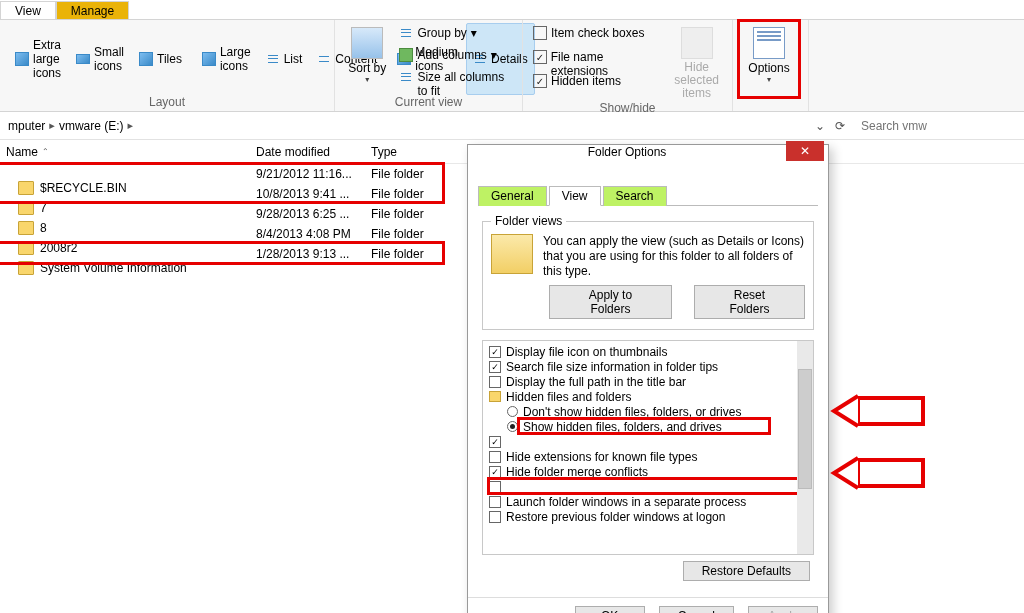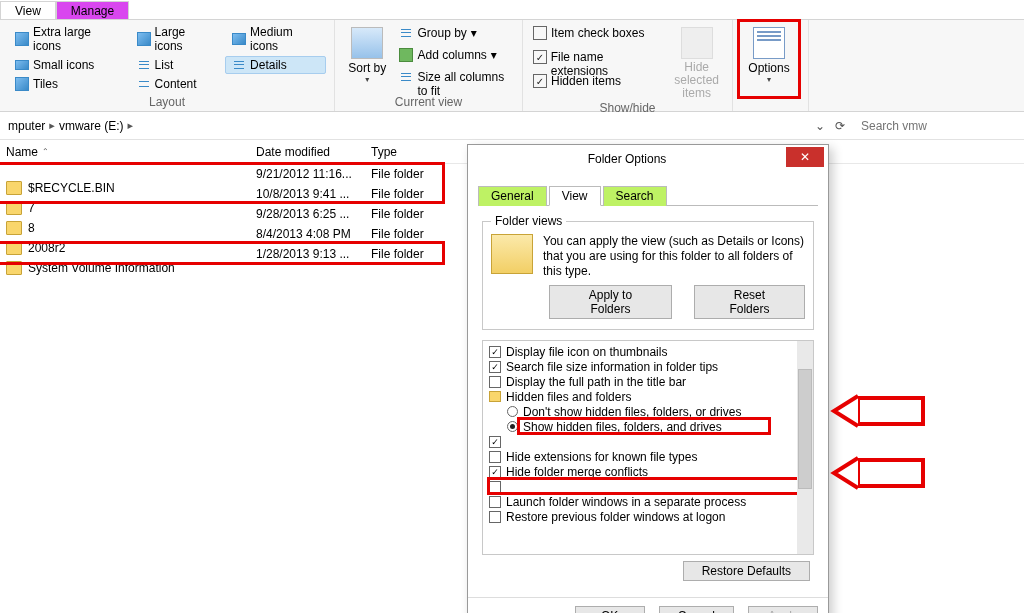--- a/index.html
+++ b/index.html
@@ -7,7 +7,7 @@
 
 
 .top-tabs{display:flex;border-bottom:1px solid #d4d4d4;height:20px;background:#fff;}
-.top-tab{padding:2px 14px;border:1px solid #d4d4d4;border-bottom:none;margin-top:1px;background:#d946ef;cursor:default;}
+.top-tab{padding:2px 14px;border:1px solid #d4d4d4;border-bottom:none;margin-top:1px;background:#eab308;cursor:default;}
 .top-tab.active{background:#fff;}
 
 

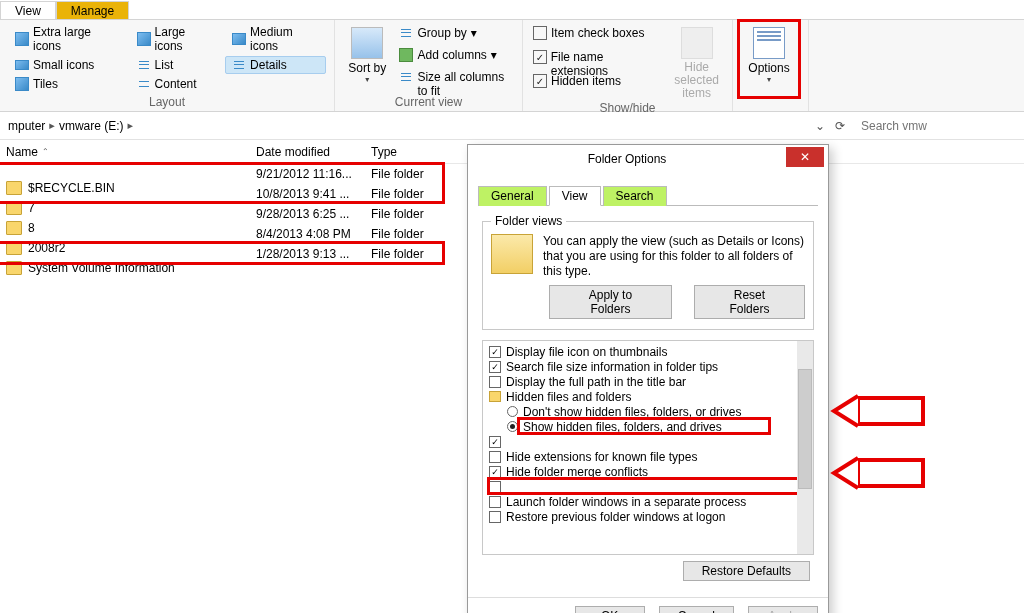--- a/index.html
+++ b/index.html
@@ -15,7 +15,7 @@
 .group{border-right:1px solid #e2e2e2;padding:3px 8px 0 8px;display:flex;flex-direction:column;height:100%;}
 .group-body{display:flex;gap:6px;flex:1;}
 .group-label{text-align:center;color:#666;padding-bottom:2px;}
-.lay-col{display:flex;flex-direction:column;gap:1px;}
+.lay-col{display:flex;flex-direction:row;gap:1px;}
 .lay-item{display:flex;align-items:center;gap:4px;padding:1px 6px;border:1px solid transparent;border-radius:2px;}
 .lay-item.sel{background:#cde6f7;border:1px solid #a7cdee;}
 .mini-icon{width:14px;height:14px;flex:0 0 14px;background:linear-gradient(135deg,#7dbdf0,#3a8ac8);border:1px solid #3a8ac8;}

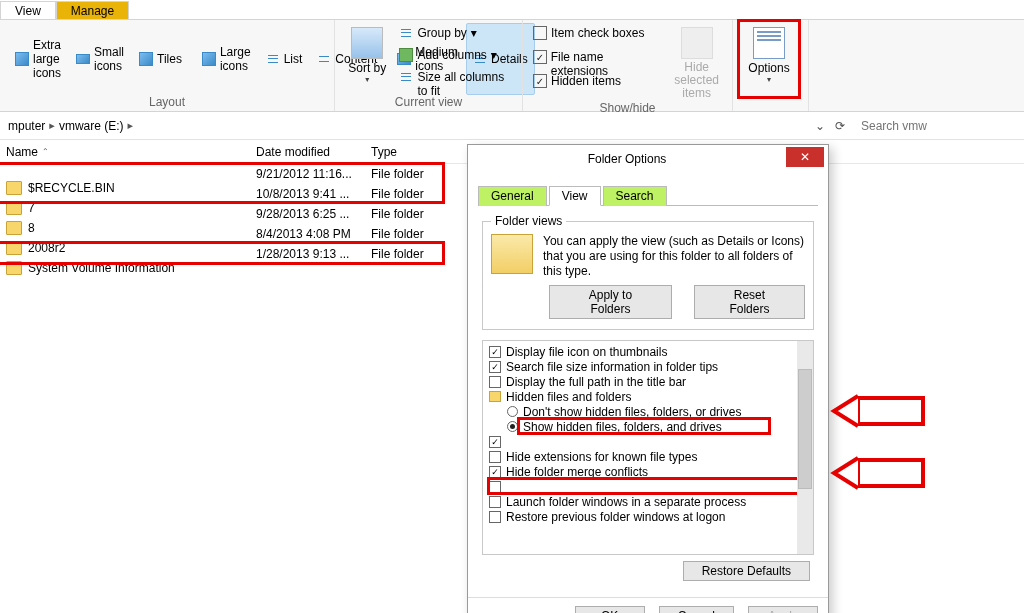--- a/index.html
+++ b/index.html
@@ -54,7 +54,7 @@
 
 
 .dialog{position:absolute;left:467px;top:144px;width:362px;background:#fff;border:1px solid #999;box-shadow:4px 4px 10px rgba(0,0,0,0.2);}
-.dlg-title{height:28px;display:flex;align-items:center;background:#fff;}
+.dlg-title{height:28px;display:flex;background:#fff;}
 .dlg-title span{flex:1;text-align:center;}
 .dlg-close{width:38px;height:20px;background:#c9302c;color:#fff;display:flex;align-items:center;justify-content:center;margin-right:4px;margin-top:-4px;}
 .dlg-body{padding:6px 10px 10px 10px;}

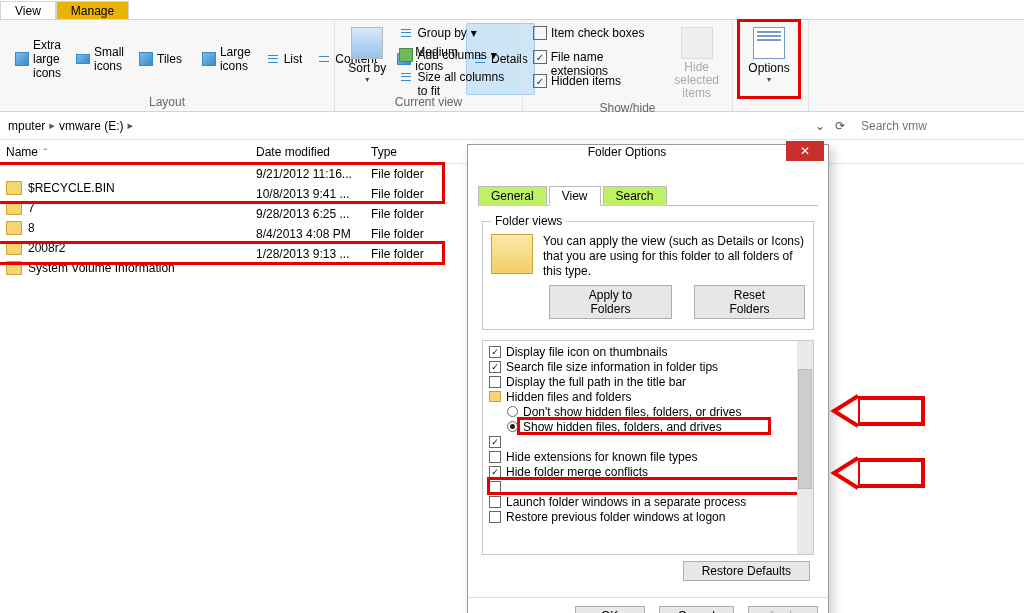--- a/index.html
+++ b/index.html
@@ -47,7 +47,7 @@
 .rows{display:flex;flex-direction:column;}
 .row{display:flex;height:20px;align-items:center;}
 .row .fico{width:16px;height:14px;background:#f9d66c;border:1px solid #c8a337;border-radius:1px;margin-right:6px;}
-.row .cell-name{width:256px;display:flex;align-items:center;padding-left:6px;margin-top:28px;}
+.row .cell-name{width:256px;display:flex;align-items:center;padding-left:18px;margin-top:28px;}
 .row .cell-date{width:115px;}
 .row .cell-type{width:100px;}
 .red-box-abs{position:absolute;border:3px solid #e60000;pointer-events:none;}

